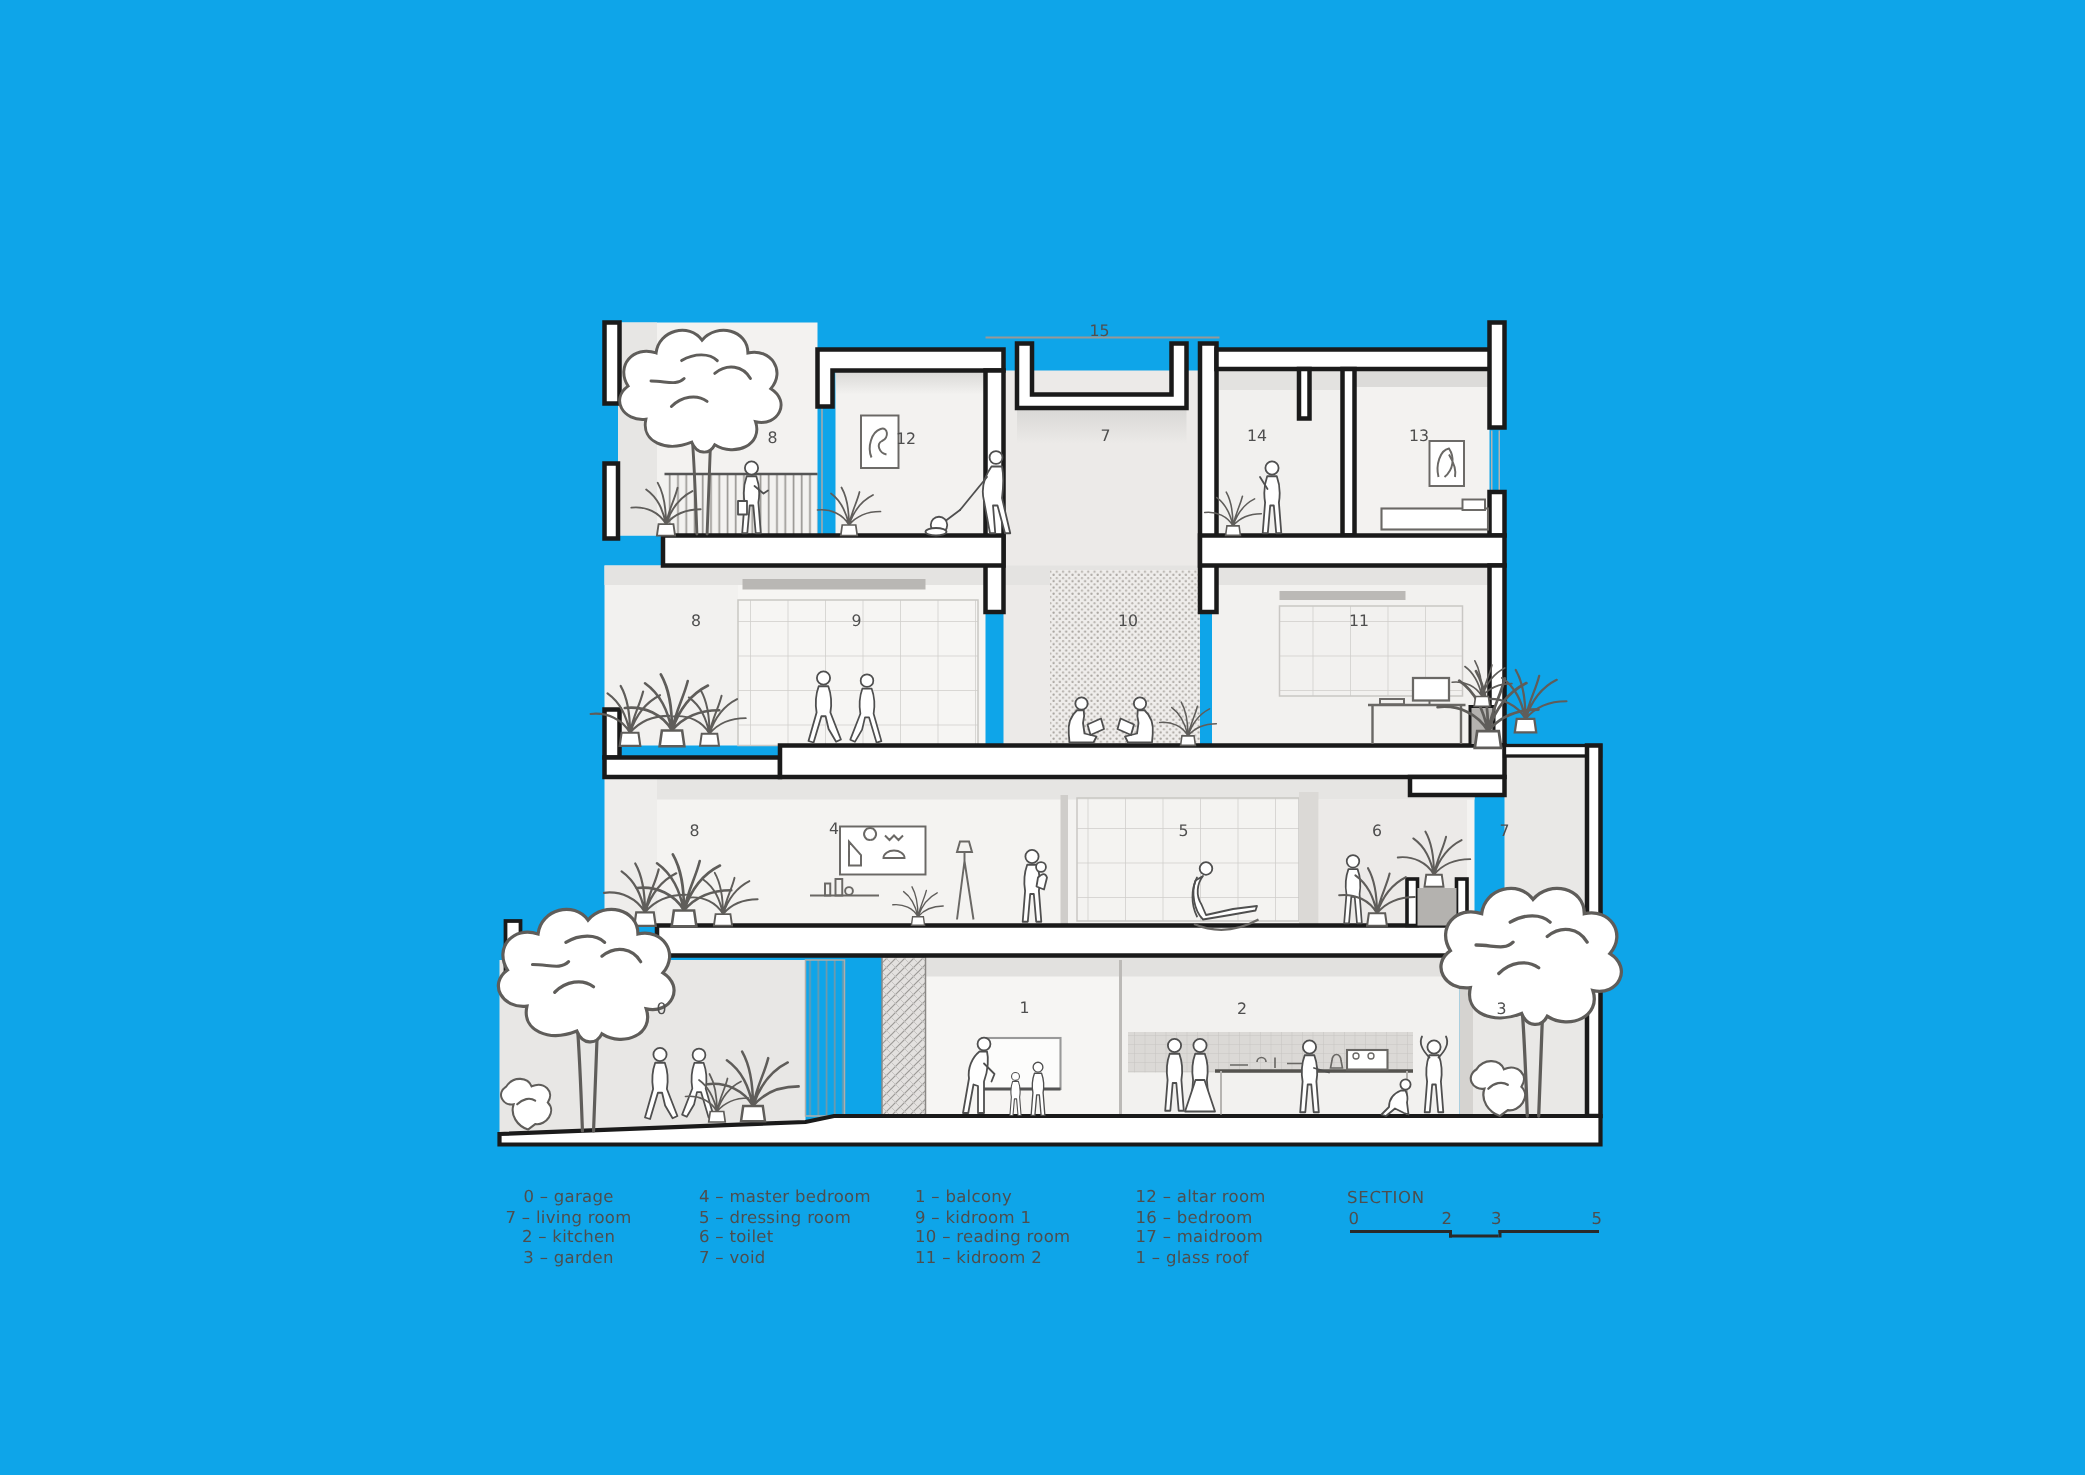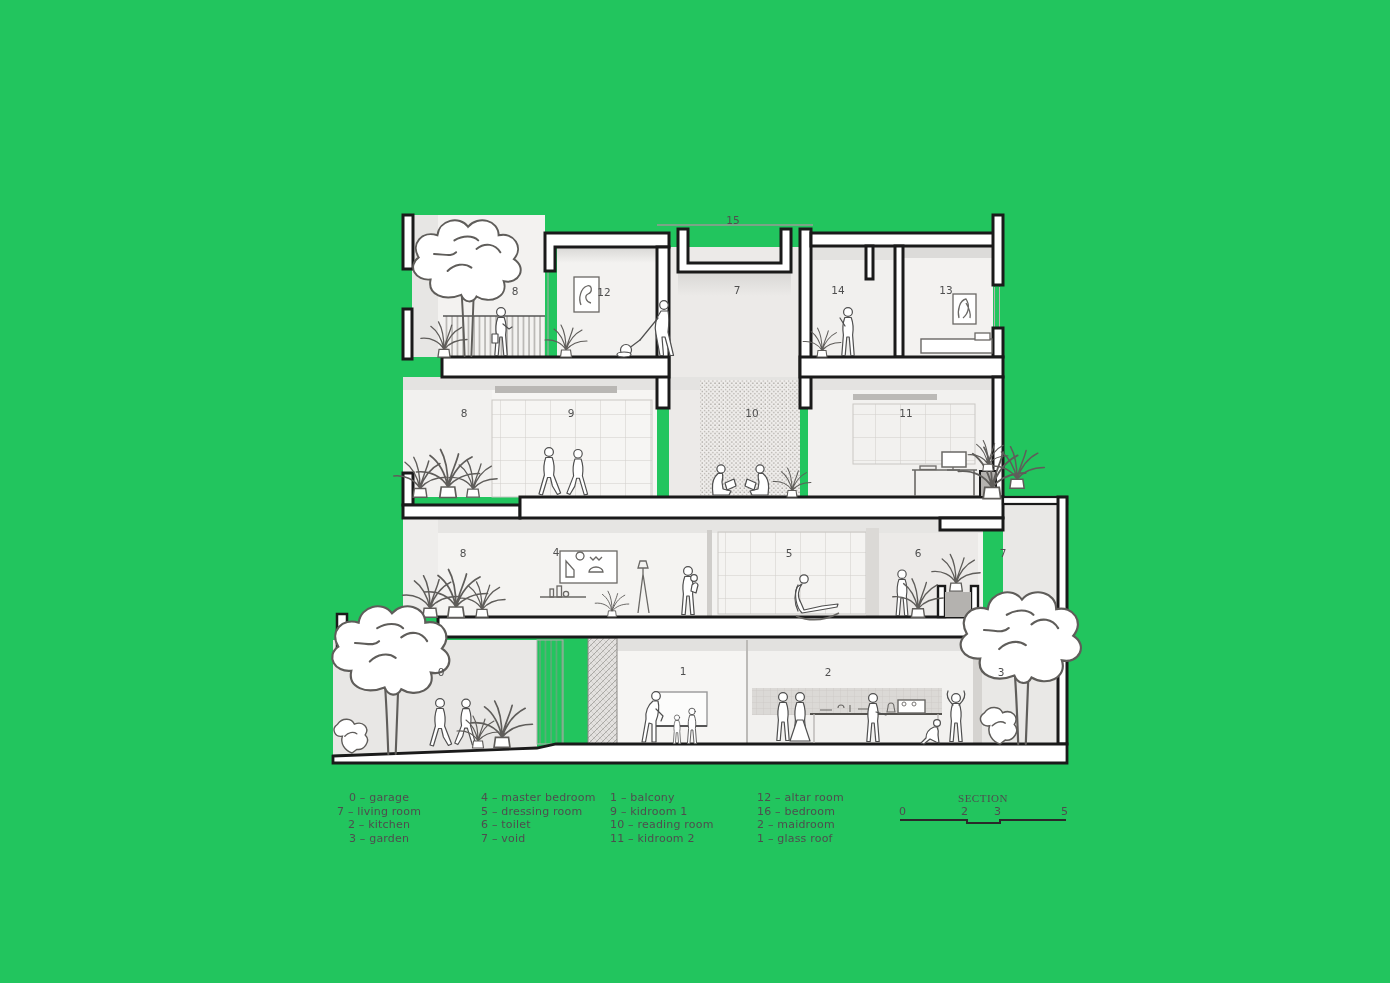--- a/index.html
+++ b/index.html
@@ -3,7 +3,7 @@
 <meta charset="utf-8">
 <style>
   html,body{margin:0;padding:0;background:#ffffff;}
-  .page{position:relative;width:1390px;height:983px;background:#22c55e;overflow:hidden;
+  .page{position:relative;width:1390px;height:983px;background:#0ea5e9;overflow:hidden;
         font-family:"DejaVu Sans","Liberation Sans",sans-serif;}
   .drawing-svg{position:absolute;left:0;top:0;width:1390px;height:983px;}
   .legend{position:absolute;top:791px;color:#4e4e4e;font-size:11px;line-height:13.6px;letter-spacing:.2px;}

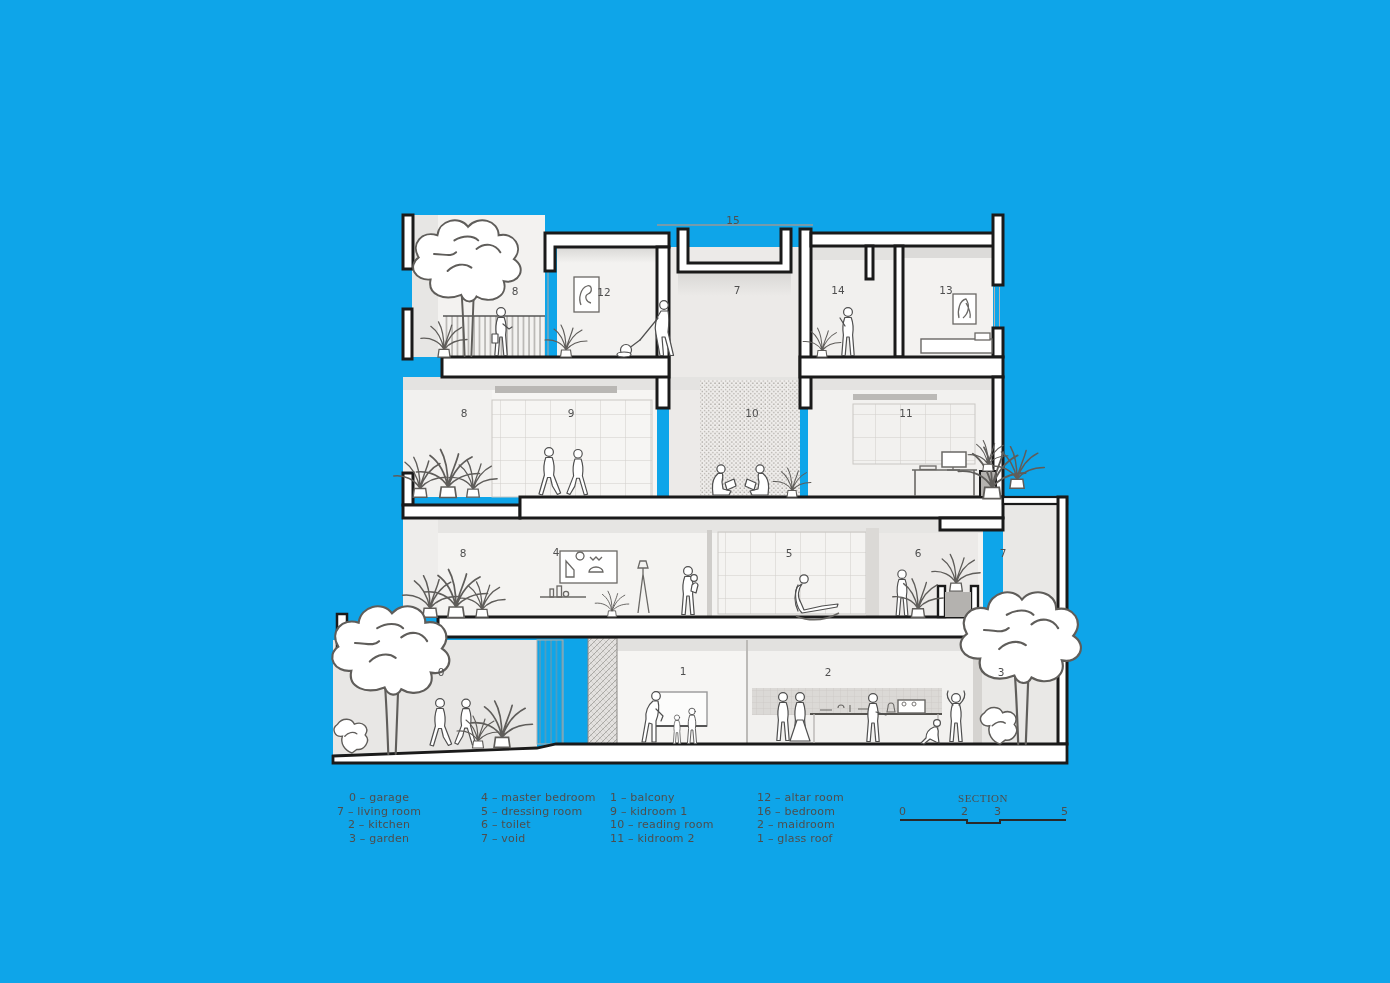--- a/index.html
+++ b/index.html
@@ -8,7 +8,7 @@
   .drawing-svg{position:absolute;left:0;top:0;width:1390px;height:983px;}
   .legend{position:absolute;top:791px;color:#4e4e4e;font-size:11px;line-height:13.6px;letter-spacing:.2px;}
   .legend span{display:block;white-space:nowrap;}
-  .col1{left:337px;text-align:center;} .col2{left:481px;} .col3{left:610px;} .col4{left:757px;}
+  .col1{left:337px;text-align:center;} .col2{left:466px;} .col3{left:610px;} .col4{left:757px;}
   .scalebar{position:absolute;left:898px;top:792px;width:170px;color:#4e4e4e;font-size:11px;}
   .sb-title{text-align:center;letter-spacing:.5px;font-family:Liberation Serif, serif;}
   .sb-ticks{position:relative;height:13px;margin-top:1px;}

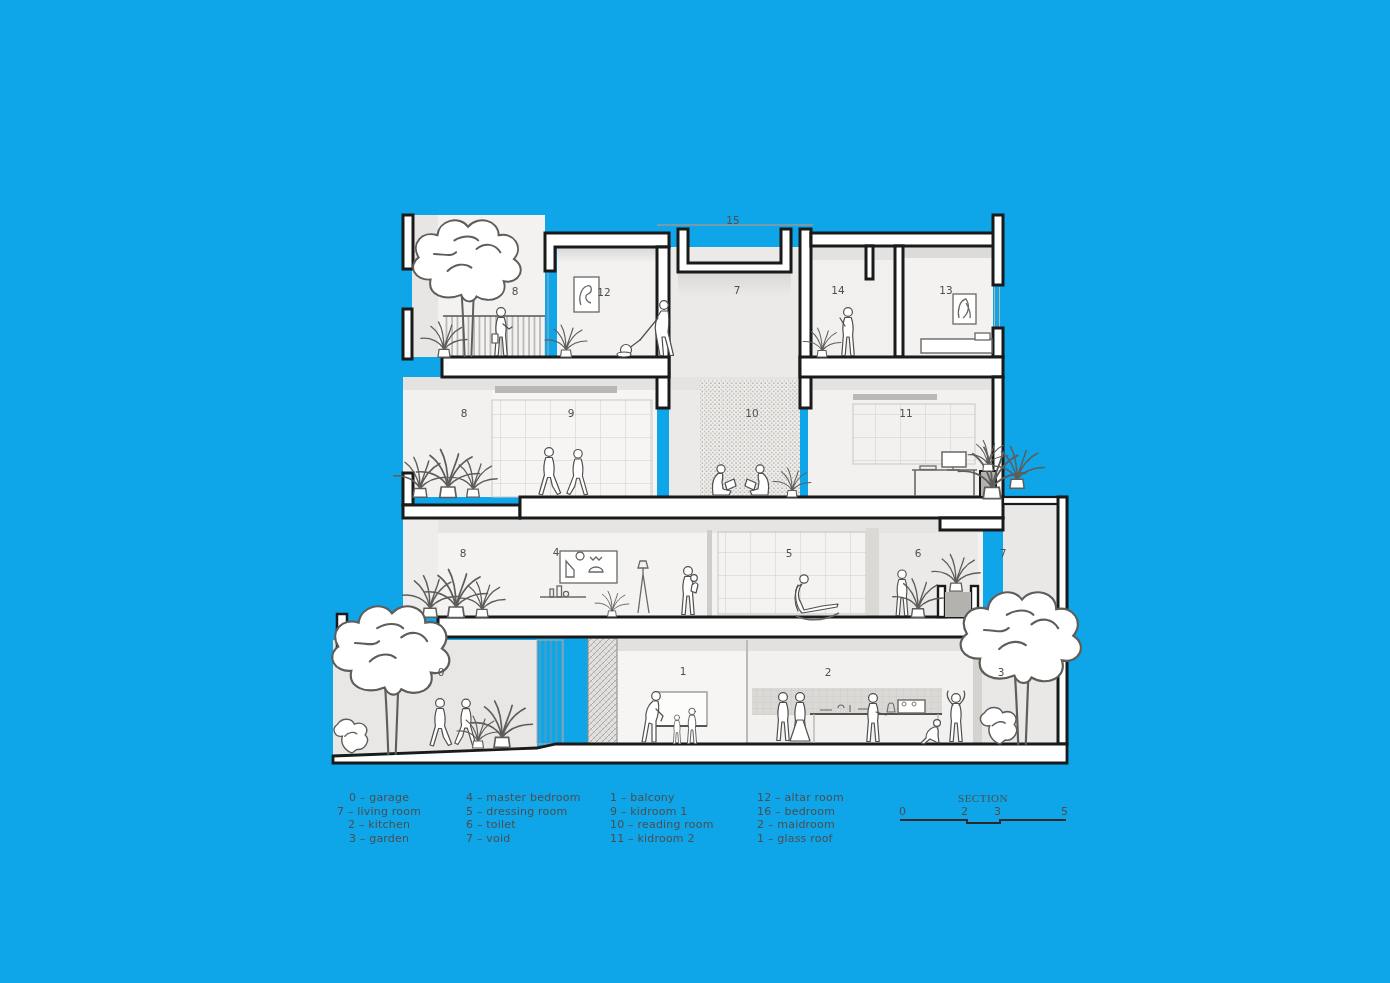--- a/index.html
+++ b/index.html
@@ -10,7 +10,7 @@
   .legend span{display:block;white-space:nowrap;}
   .col1{left:337px;text-align:center;} .col2{left:466px;} .col3{left:610px;} .col4{left:757px;}
   .scalebar{position:absolute;left:898px;top:792px;width:170px;color:#4e4e4e;font-size:11px;}
-  .sb-title{text-align:center;letter-spacing:.5px;font-family:Liberation Serif, serif;}
+  .sb-title{text-align:left;letter-spacing:.5px;}
   .sb-ticks{position:relative;height:13px;margin-top:1px;}
   .sb-ticks span{position:absolute;top:0;}
   .t0{left:1px;} .t2{left:63px;} .t3{left:96px;} .t5{right:0;}

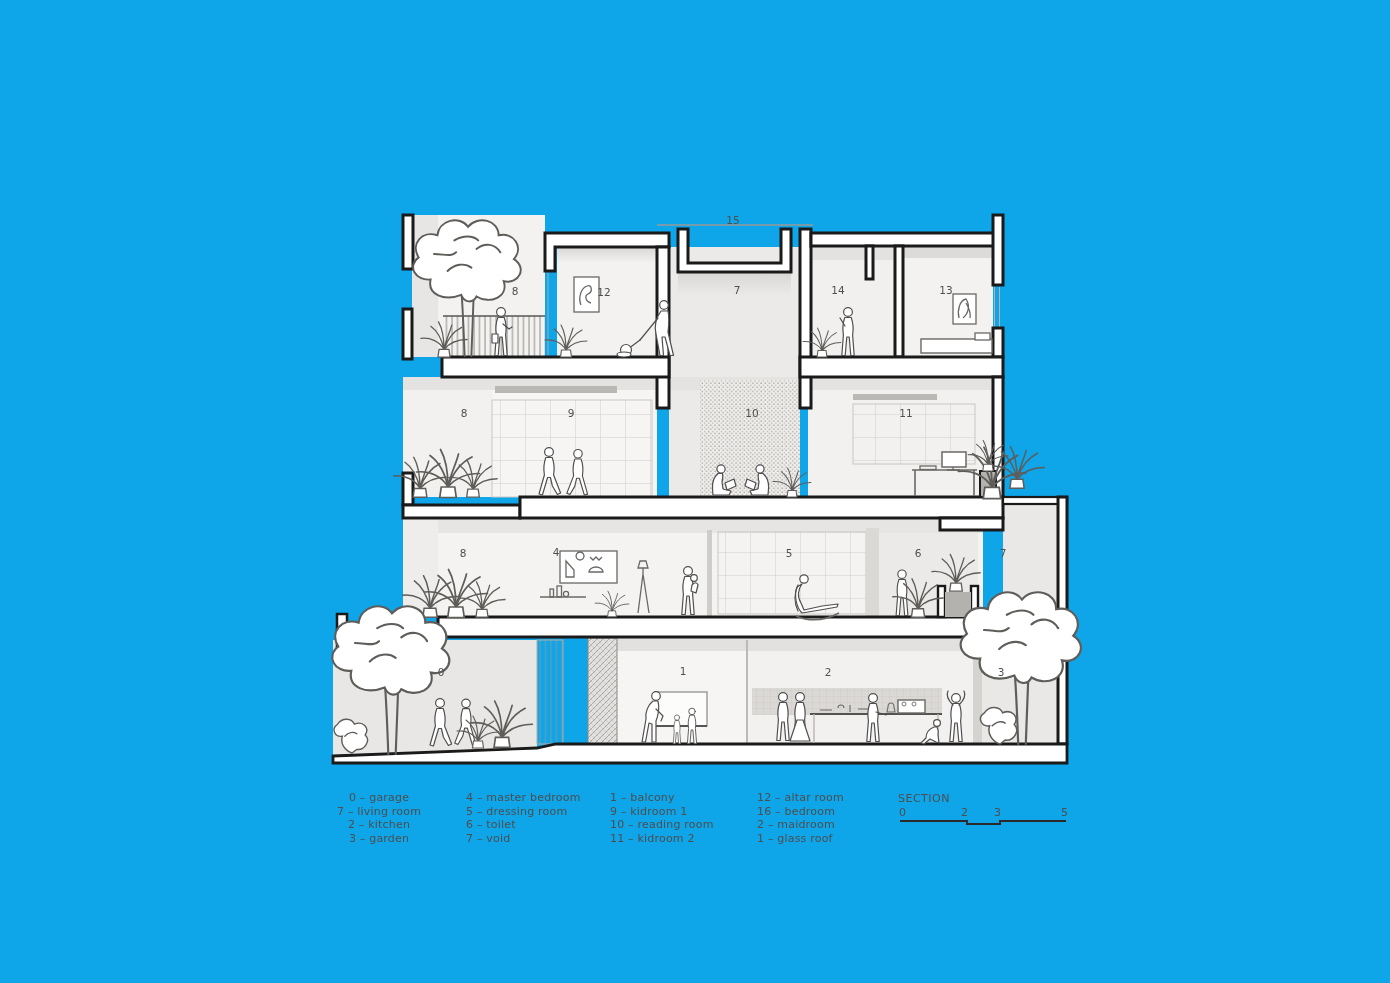--- a/index.html
+++ b/index.html
@@ -345,7 +345,7 @@
 <div class="legend col4">
   <span>12 – altar room</span>
   <span>16 – bedroom</span>
-  <span>2 – maidroom</span>
+  <span>17 – maidroom</span>
   <span>1 – glass roof</span>
 </div>
 

